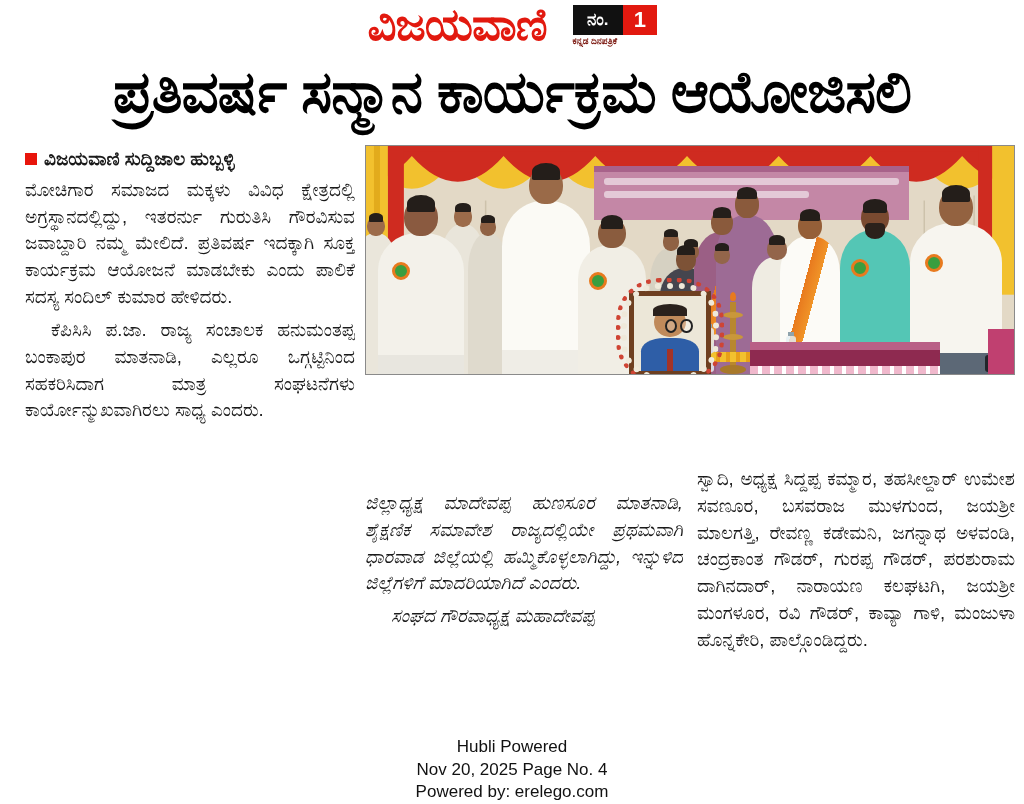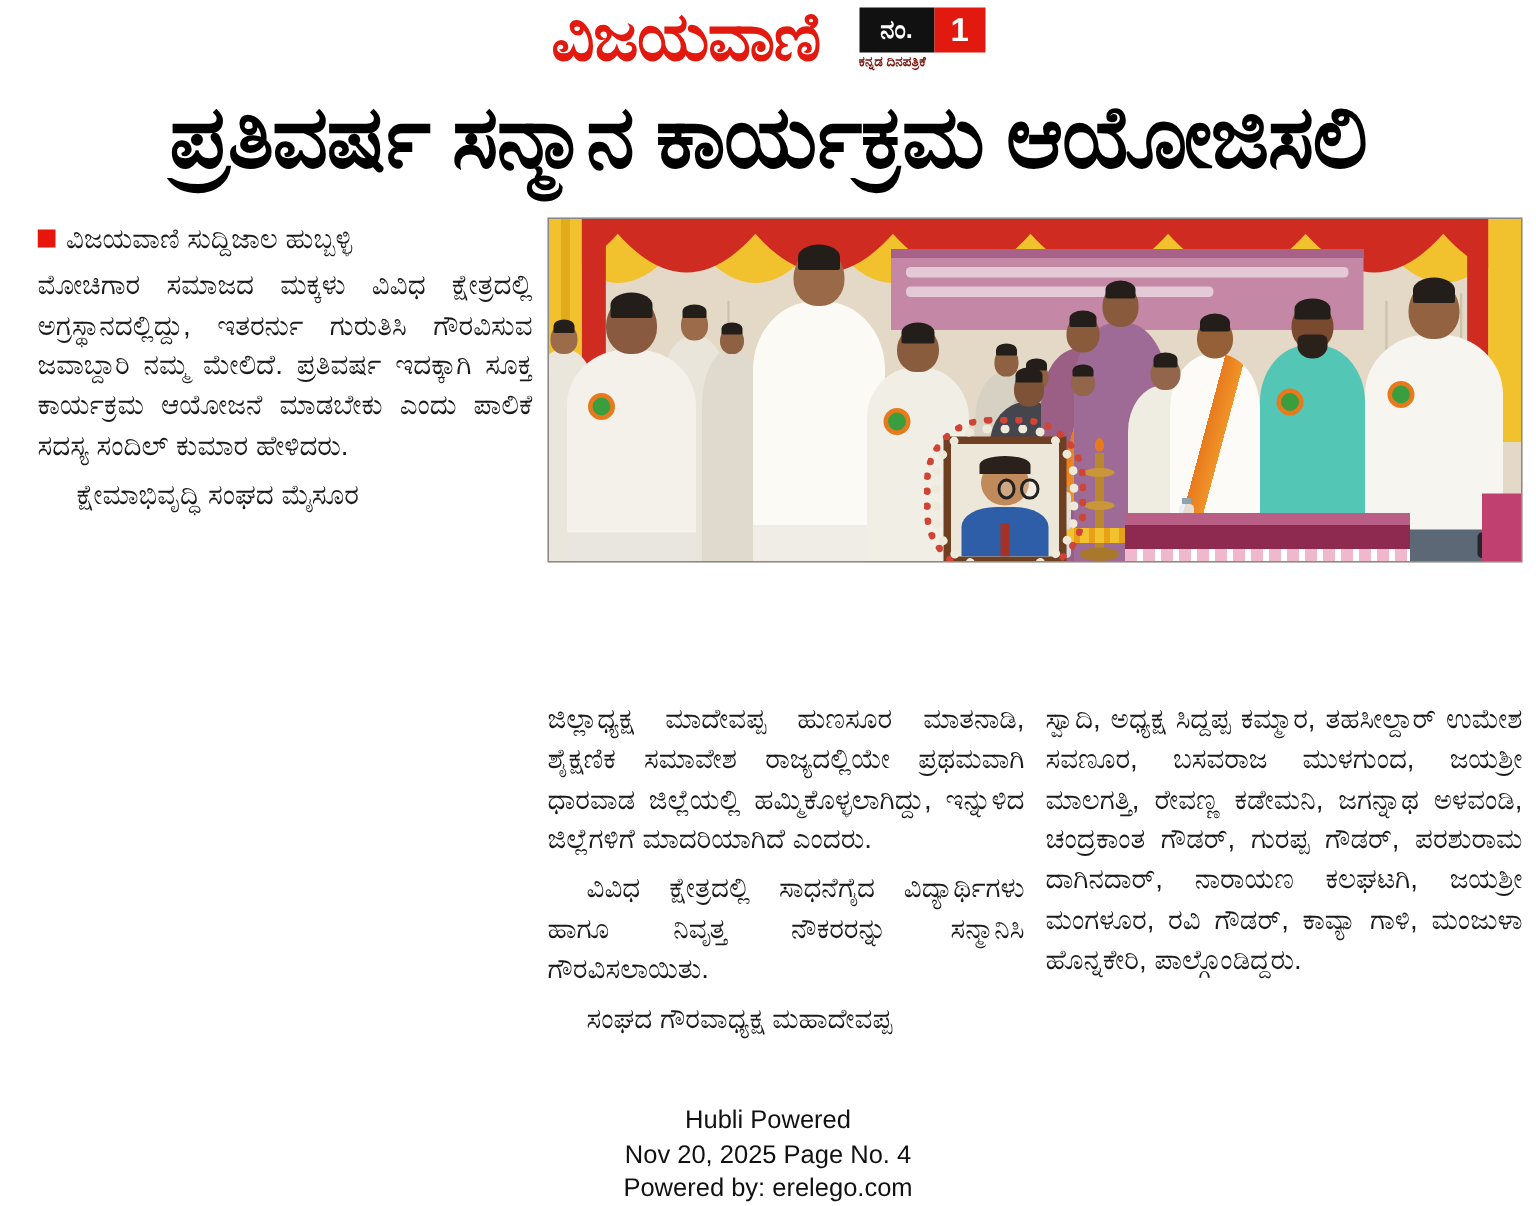--- a/index.html
+++ b/index.html
@@ -29,7 +29,7 @@
   .col-left{left:25px;top:146px;width:330px;height:586px;}
   .col-mid{left:365px;top:466px;width:318px;height:266px;}
   .col-right{left:697px;top:466px;width:318px;height:266px;}
-  .byline{font-weight:400;margin-bottom:4px;display:flex;align-items:center;gap:7px;}
+  .byline{font-weight:700;margin-bottom:4px;display:flex;align-items:center;gap:7px;}
   .bullet{width:12px;height:12px;background:#e8150c;display:inline-block;flex:0 0 auto;}
   
   .photo{position:absolute;left:365px;top:145px;width:650px;height:230px;

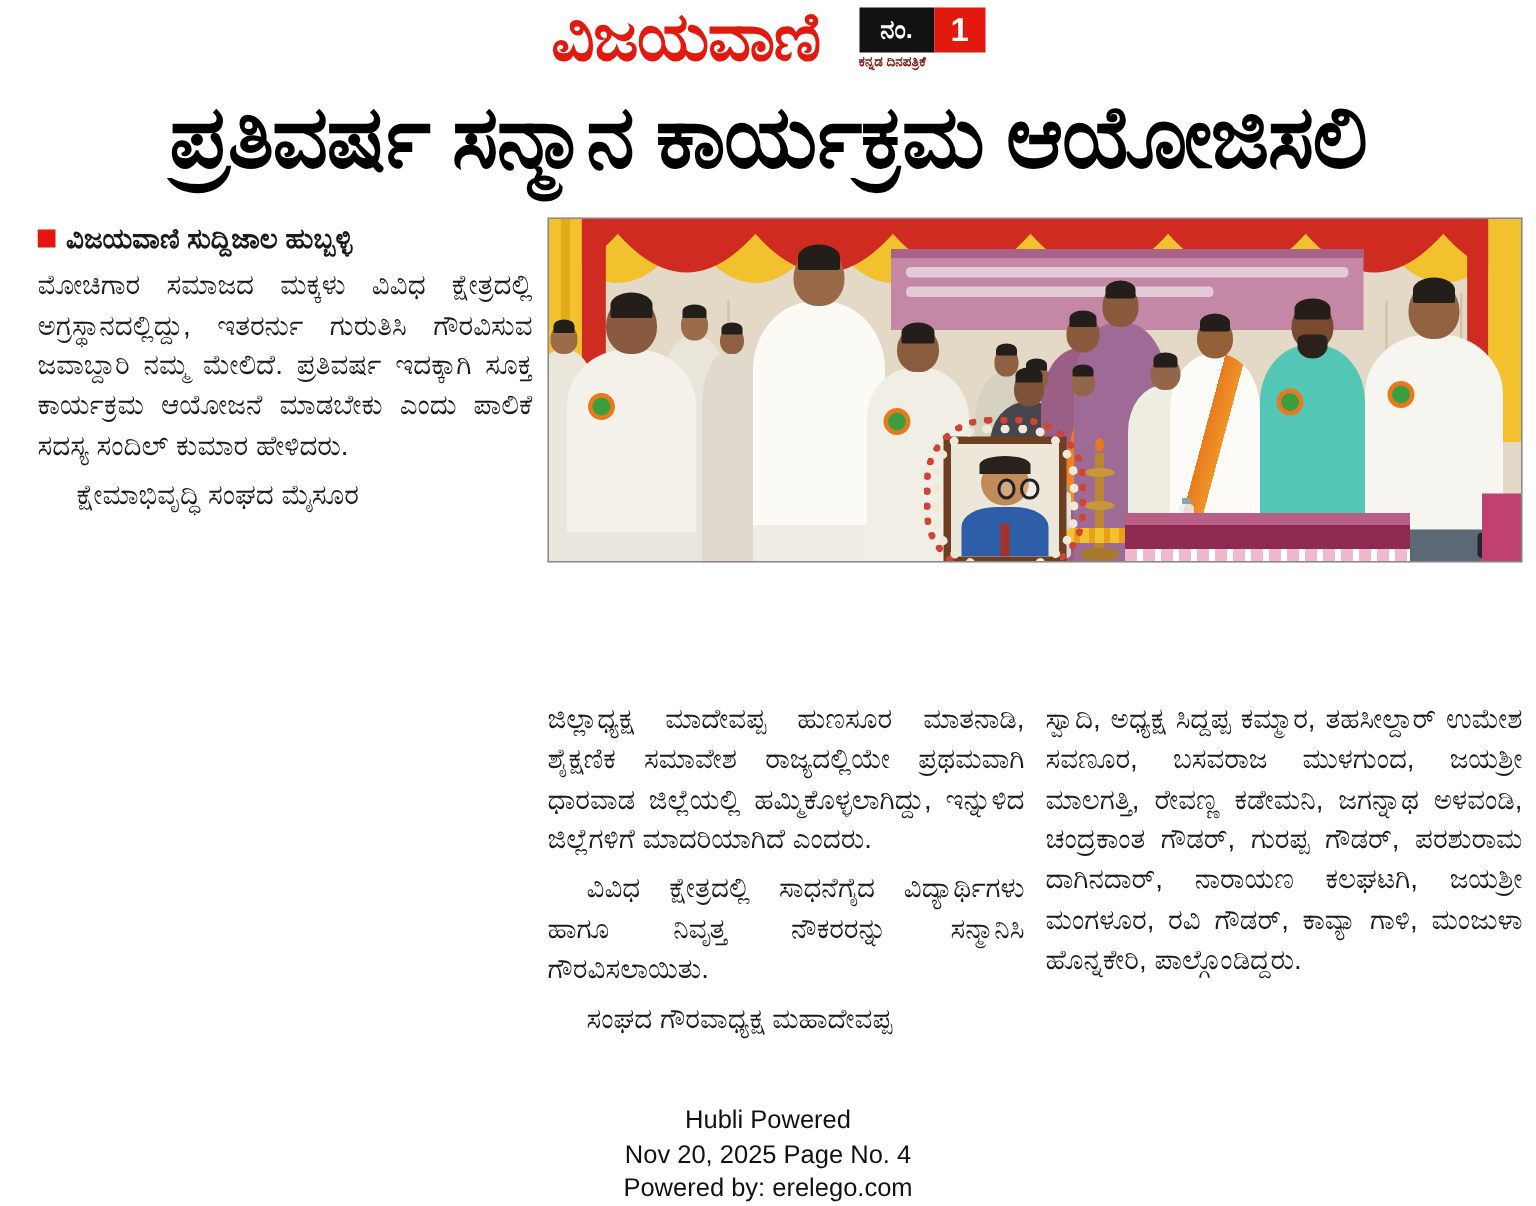--- a/index.html
+++ b/index.html
@@ -110,6 +110,7 @@
     </div>
     <div>
         <p>ಮೋಚಿಗಾರ ಸಮಾಜದ ಮಕ್ಕಳು ವಿವಿಧ ಕ್ಷೇತ್ರದಲ್ಲಿ ಅಗ್ರಸ್ಥಾನದಲ್ಲಿದ್ದು, ಇತರರ್ನು ಗುರುತಿಸಿ ಗೌರವಿಸುವ ಜವಾಬ್ದಾರಿ ನಮ್ಮ ಮೇಲಿದೆ. ಪ್ರತಿವರ್ಷ ಇದಕ್ಕಾಗಿ ಸೂಕ್ತ ಕಾರ್ಯಕ್ರಮ ಆಯೋಜನೆ ಮಾಡಬೇಕು ಎಂದು ಪಾಲಿಕೆ ಸದಸ್ಯ ಸಂದಿಲ್ ಕುಮಾರ ಹೇಳಿದರು.</p>
+        <p class="indent">ಕೆಪಿಸಿಸಿ ಪ.ಜಾ. ರಾಜ್ಯ ಸಂಚಾಲಕ ಹನುಮಂತಪ್ಪ ಬಂಕಾಪುರ ಮಾತನಾಡಿ, ಎಲ್ಲರೂ ಒಗ್ಗಟ್ಟಿನಿಂದ ಸಹಕರಿಸಿದಾಗ ಮಾತ್ರ ಸಂಘಟನೆಗಳು ಕಾರ್ಯೋನ್ಮುಖವಾಗಿರಲು ಸಾಧ್ಯ ಎಂದರು.</p>
         <p class="indent">ಕ್ಷೇಮಾಭಿವೃದ್ಧಿ ಸಂಘದ ಮೈಸೂರ</p>
       </div>
   </div>

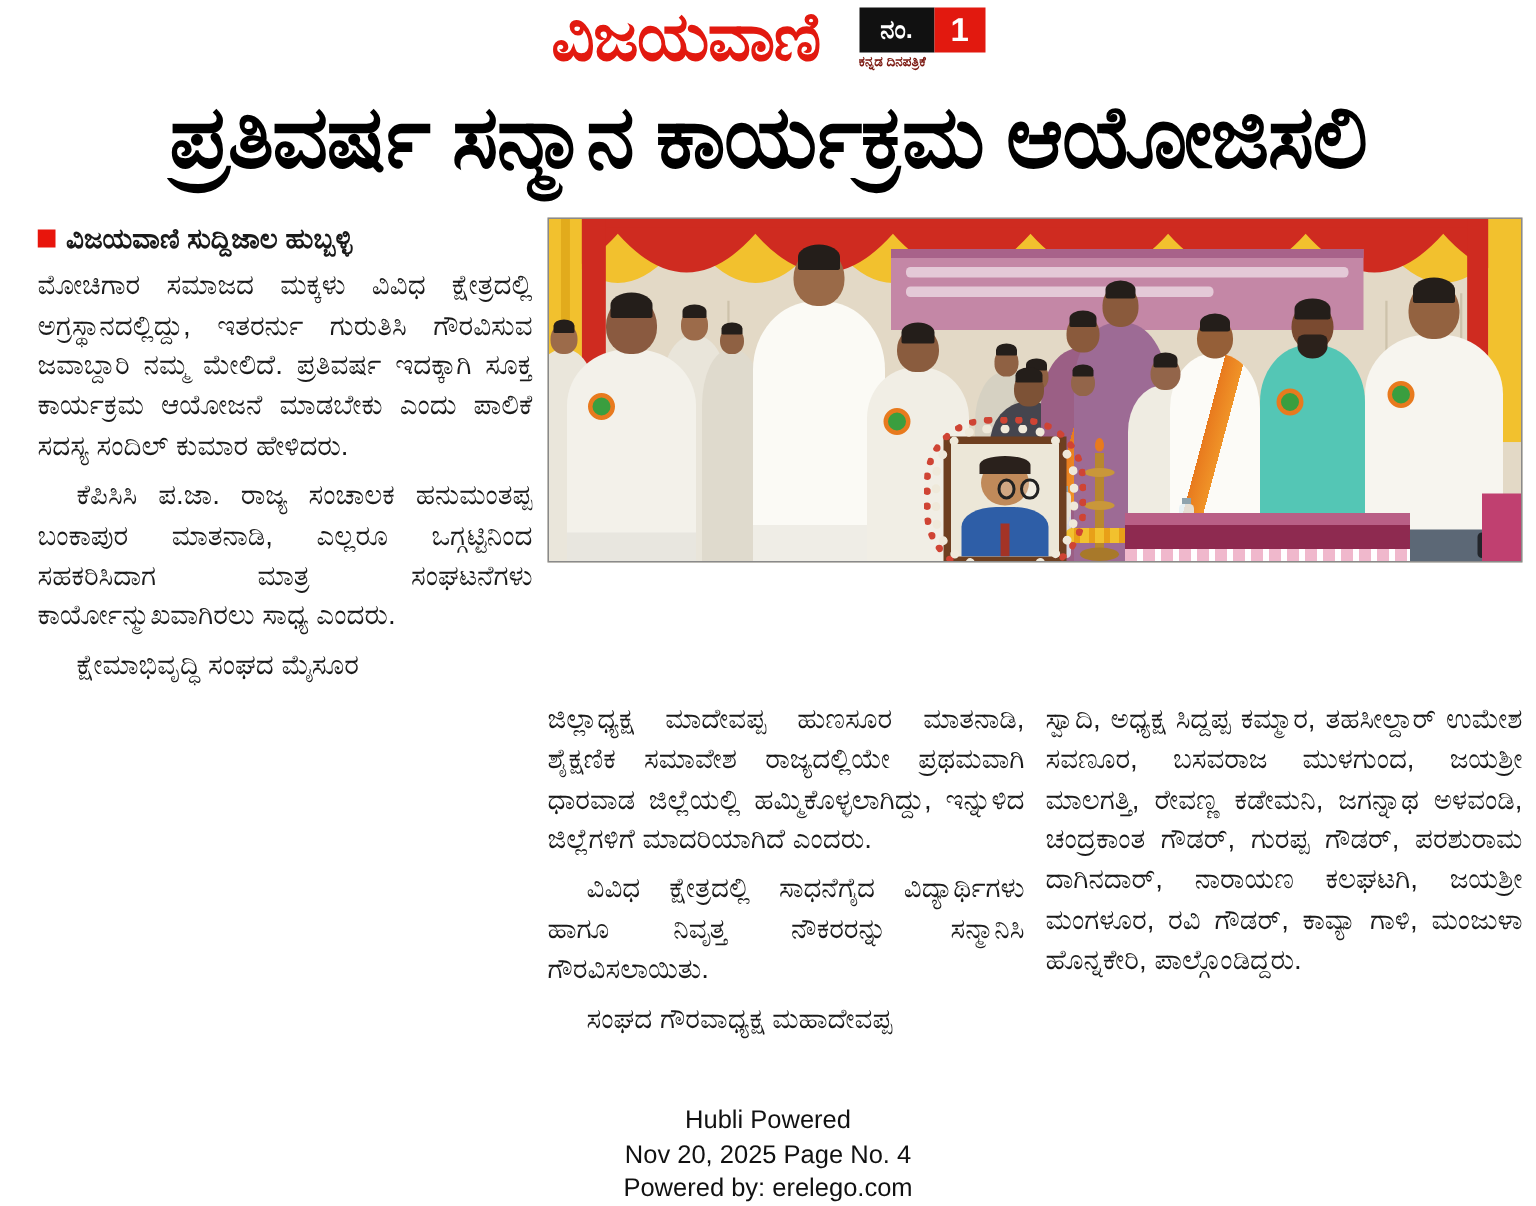--- a/index.html
+++ b/index.html
@@ -111,7 +111,6 @@
     <div>
         <p>ಮೋಚಿಗಾರ ಸಮಾಜದ ಮಕ್ಕಳು ವಿವಿಧ ಕ್ಷೇತ್ರದಲ್ಲಿ ಅಗ್ರಸ್ಥಾನದಲ್ಲಿದ್ದು, ಇತರರ್ನು ಗುರುತಿಸಿ ಗೌರವಿಸುವ ಜವಾಬ್ದಾರಿ ನಮ್ಮ ಮೇಲಿದೆ. ಪ್ರತಿವರ್ಷ ಇದಕ್ಕಾಗಿ ಸೂಕ್ತ ಕಾರ್ಯಕ್ರಮ ಆಯೋಜನೆ ಮಾಡಬೇಕು ಎಂದು ಪಾಲಿಕೆ ಸದಸ್ಯ ಸಂದಿಲ್ ಕುಮಾರ ಹೇಳಿದರು.</p>
         <p class="indent">ಕೆಪಿಸಿಸಿ ಪ.ಜಾ. ರಾಜ್ಯ ಸಂಚಾಲಕ ಹನುಮಂತಪ್ಪ ಬಂಕಾಪುರ ಮಾತನಾಡಿ, ಎಲ್ಲರೂ ಒಗ್ಗಟ್ಟಿನಿಂದ ಸಹಕರಿಸಿದಾಗ ಮಾತ್ರ ಸಂಘಟನೆಗಳು ಕಾರ್ಯೋನ್ಮುಖವಾಗಿರಲು ಸಾಧ್ಯ ಎಂದರು.</p>
-        <p class="indent">ಕ್ಷೇಮಾಭಿವೃದ್ಧಿ ಸಂಘದ ಮೈಸೂರ</p>
       </div>
   </div>
 

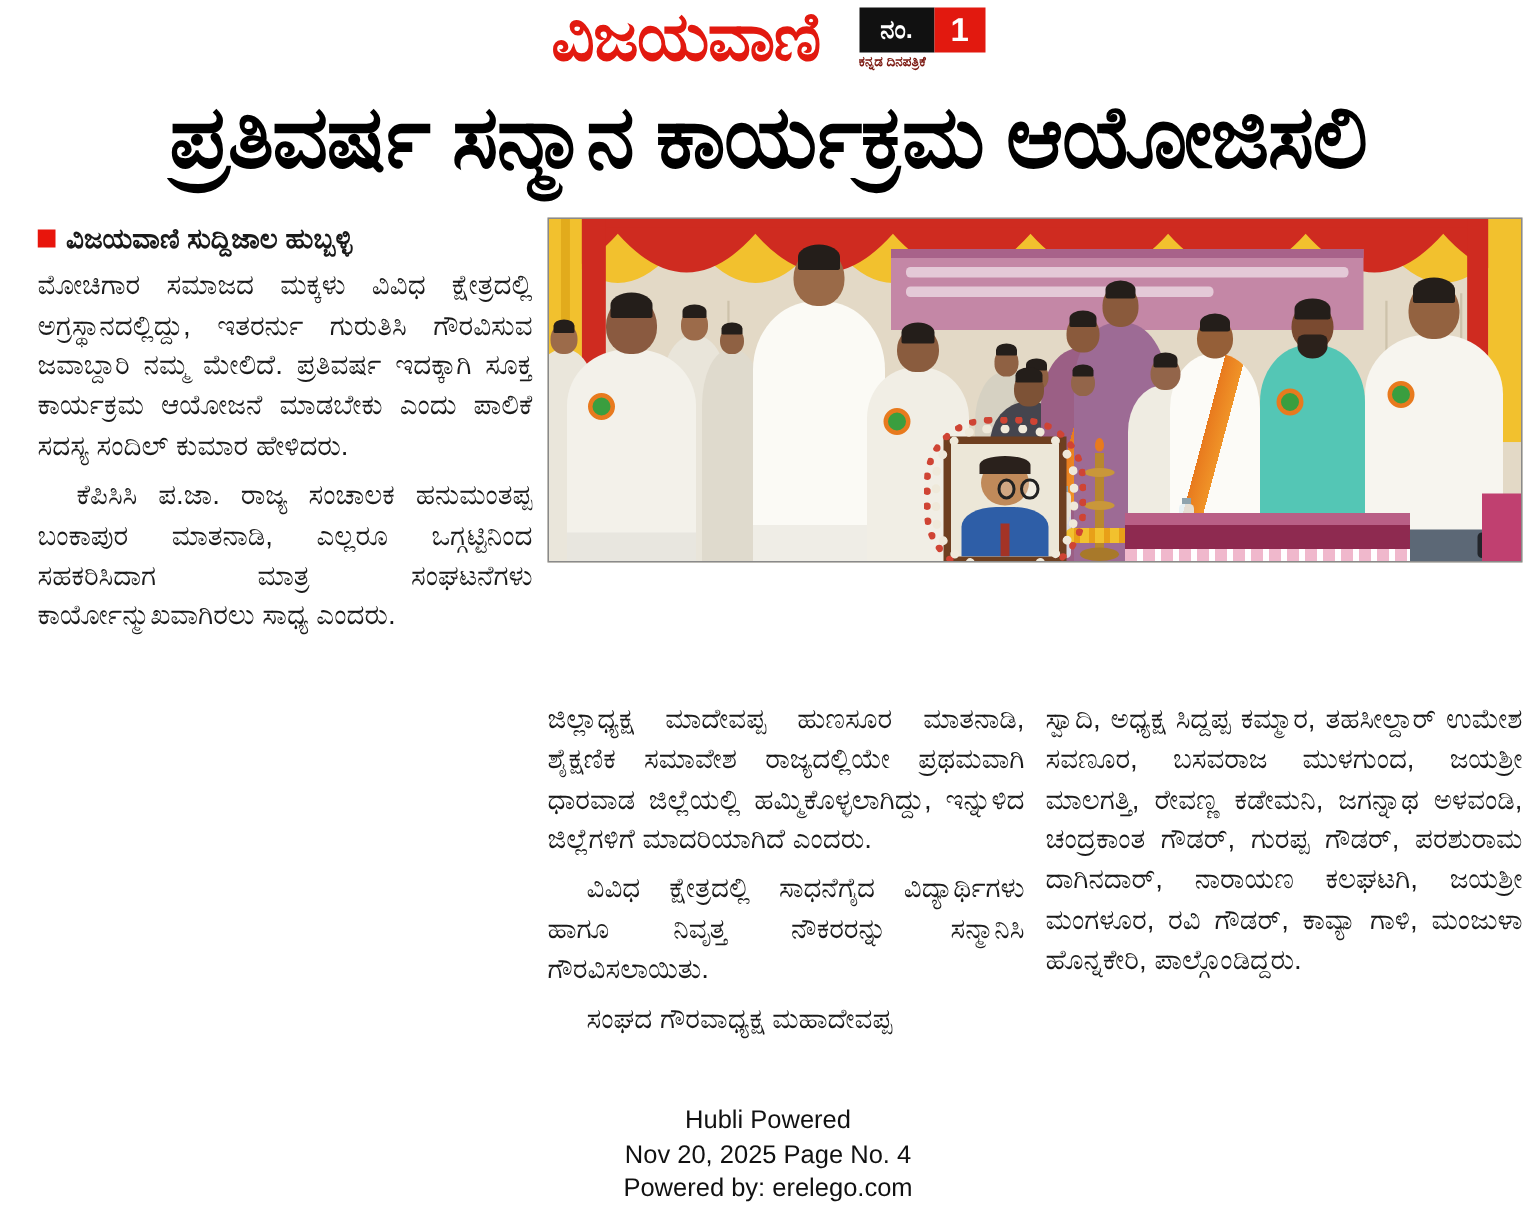--- a/index.html
+++ b/index.html
@@ -27,7 +27,7 @@
   .col p{margin:0 0 6px 0;}
   .col p.indent{text-indent:26px;}
   .col-left{left:25px;top:146px;width:330px;height:586px;}
-  .col-mid{left:365px;top:466px;width:318px;height:266px;}
+  .col-mid{left:365px;top:490px;width:318px;height:266px;font-style:italic;}
   .col-right{left:697px;top:466px;width:318px;height:266px;}
   .byline{font-weight:700;margin-bottom:4px;display:flex;align-items:center;gap:7px;}
   .bullet{width:12px;height:12px;background:#e8150c;display:inline-block;flex:0 0 auto;}

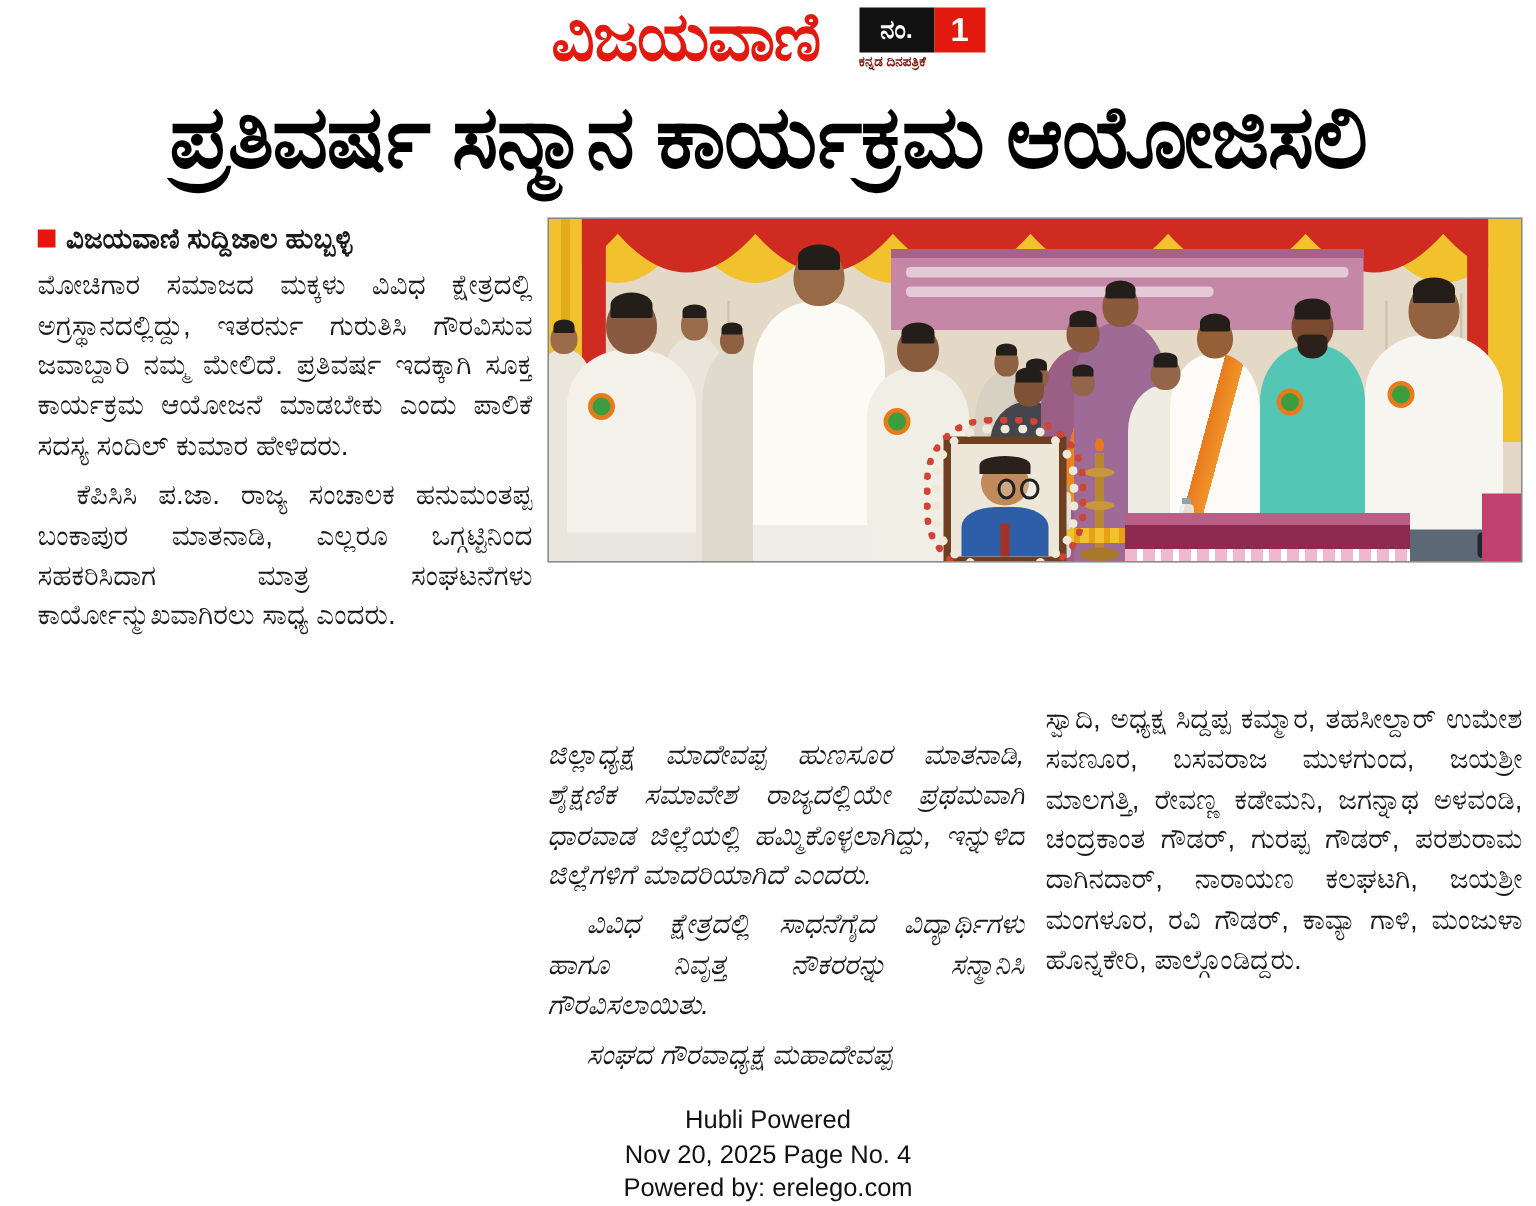--- a/index.html
+++ b/index.html
@@ -296,7 +296,6 @@
   <div class="col col-mid">
     <div>
         <p>ಜಿಲ್ಲಾಧ್ಯಕ್ಷ ಮಾದೇವಪ್ಪ ಹುಣಸೂರ ಮಾತನಾಡಿ, ಶೈಕ್ಷಣಿಕ ಸಮಾವೇಶ ರಾಜ್ಯದಲ್ಲಿಯೇ ಪ್ರಥಮವಾಗಿ ಧಾರವಾಡ ಜಿಲ್ಲೆಯಲ್ಲಿ ಹಮ್ಮಿಕೊಳ್ಳಲಾಗಿದ್ದು, ಇನ್ನುಳಿದ ಜಿಲ್ಲೆಗಳಿಗೆ ಮಾದರಿಯಾಗಿದೆ ಎಂದರು.</p>
-        <p class="indent">ವಿವಿಧ ಕ್ಷೇತ್ರದಲ್ಲಿ ಸಾಧನೆಗೈದ ವಿದ್ಯಾರ್ಥಿಗಳು ಹಾಗೂ ನಿವೃತ್ತ ನೌಕರರನ್ನು ಸನ್ಮಾನಿಸಿ ಗೌರವಿಸಲಾಯಿತು.</p>
         <p class="indent">ಸಂಘದ ಗೌರವಾಧ್ಯಕ್ಷ ಮಹಾದೇವಪ್ಪ</p>
       </div>
   </div>

